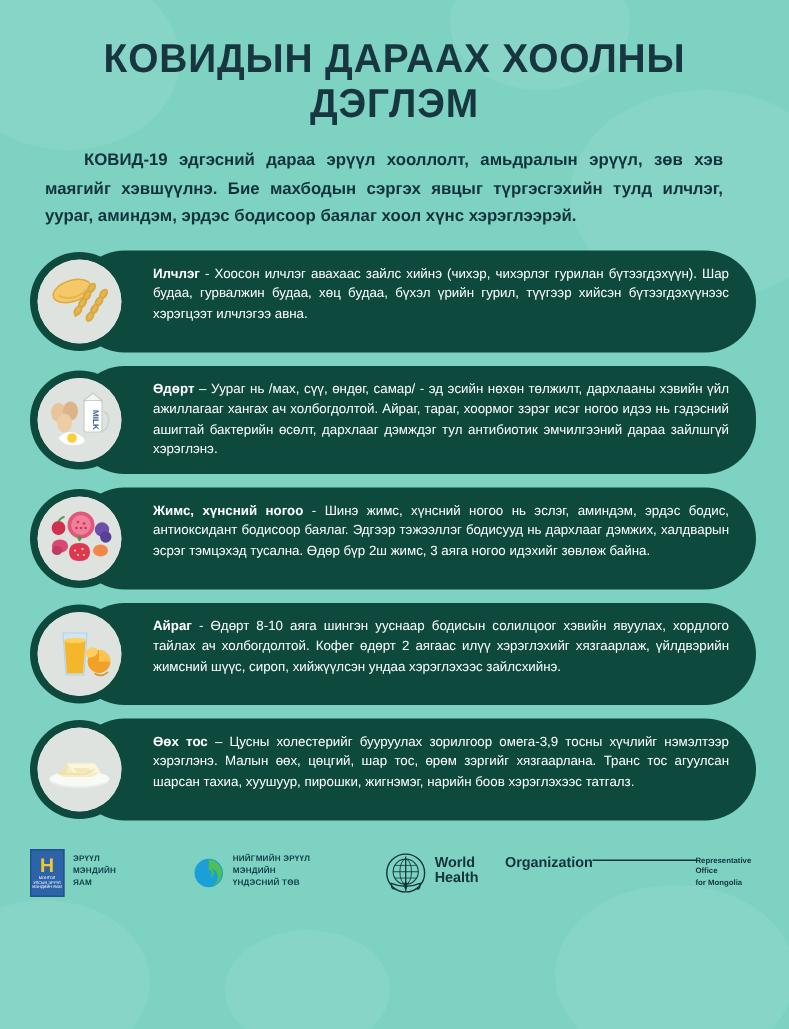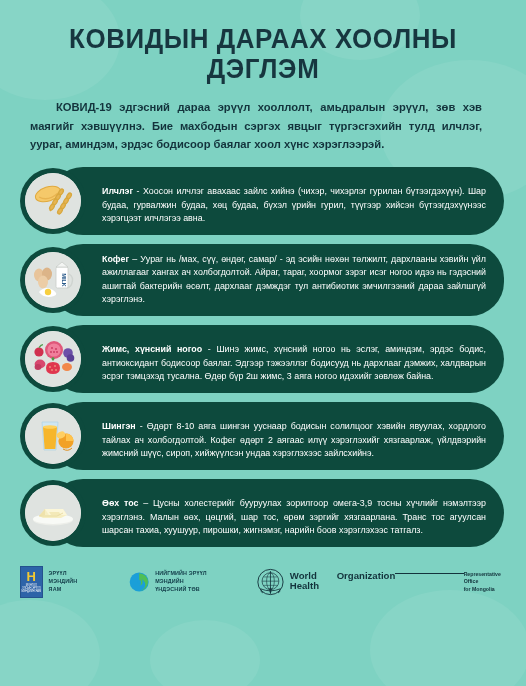--- a/index.html
+++ b/index.html
@@ -60,7 +60,7 @@
     flex:1;
     padding:9px 18px 9px 53px;
     display:flex;
-    align-items:flex-end;
+    align-items:flex-start;
     box-sizing:border-box;
   }
   .card-text{

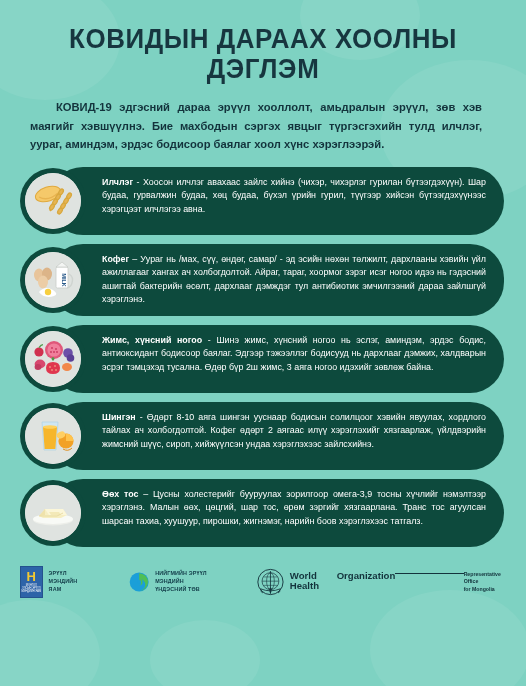--- a/index.html
+++ b/index.html
@@ -182,7 +182,7 @@
         </svg>
       </div>
       <div class="card-body">
-        <p class="card-text"><b>Кофег</b><span> – </span><span>Уураг нь /мах, сүү, өндөг, самар/ - эд эсийн нөхөн төлжилт, дархлааны хэвийн үйл ажиллагааг хангах ач холбогдолтой. Айраг, тараг, хоормог зэрэг исэг ногоо идээ нь гэдэсний ашигтай бактерийн өсөлт, дархлааг дэмждэг тул антибиотик эмчилгээний дараа зайлшгүй хэрэглэнэ.</span></p>
+        <p class="card-text"><b>Өдөрт</b><span> – </span><span>Уураг нь /мах, сүү, өндөг, самар/ - эд эсийн нөхөн төлжилт, дархлааны хэвийн үйл ажиллагааг хангах ач холбогдолтой. Айраг, тараг, хоормог зэрэг исэг ногоо идээ нь гэдэсний ашигтай бактерийн өсөлт, дархлааг дэмждэг тул антибиотик эмчилгээний дараа зайлшгүй хэрэглэнэ.</span></p>
       </div>
     </div>
 

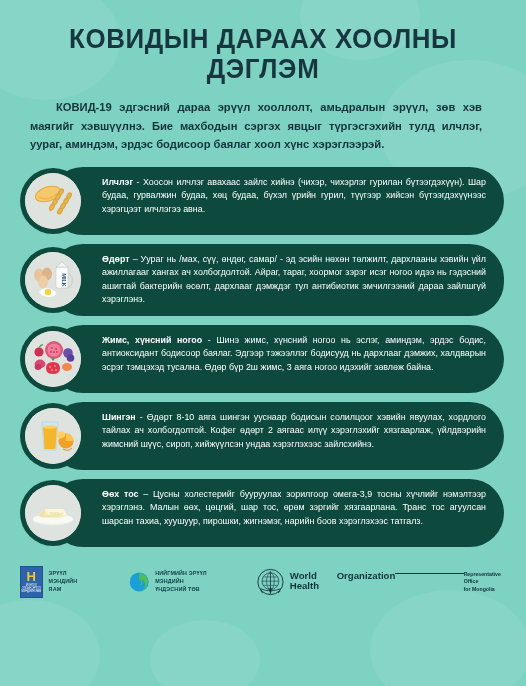--- a/index.html
+++ b/index.html
@@ -235,7 +235,7 @@
         </svg>
       </div>
       <div class="card-body">
-        <p class="card-text"><b>Шингэн</b><span> - </span><span>Өдөрт 8-10 аяга шингэн ууснаар бодисын солилцоог хэвийн явуулах, хордлого тайлах ач холбогдолтой. Кофег өдөрт 2 аягаас илүү хэрэглэхийг хязгаарлаж, үйлдвэрийн жимсний шүүс, сироп, хийжүүлсэн ундаа хэрэглэхээс зайлсхийнэ.</span></p>
+        <p class="card-text"><b>Айраг</b><span> - </span><span>Өдөрт 8-10 аяга шингэн ууснаар бодисын солилцоог хэвийн явуулах, хордлого тайлах ач холбогдолтой. Кофег өдөрт 2 аягаас илүү хэрэглэхийг хязгаарлаж, үйлдвэрийн жимсний шүүс, сироп, хийжүүлсэн ундаа хэрэглэхээс зайлсхийнэ.</span></p>
       </div>
     </div>
 

